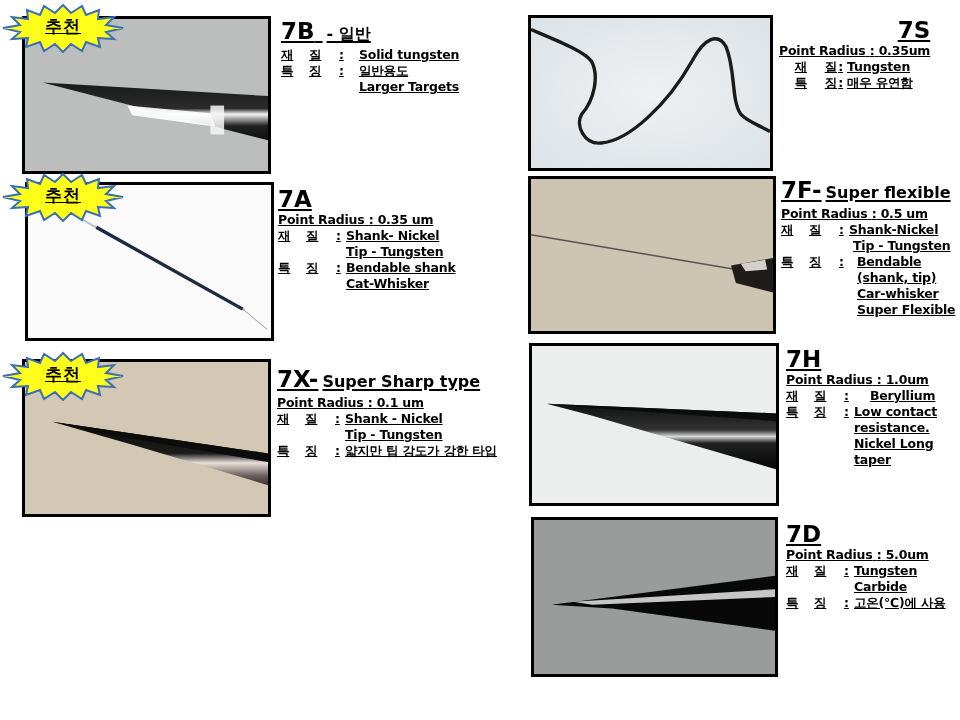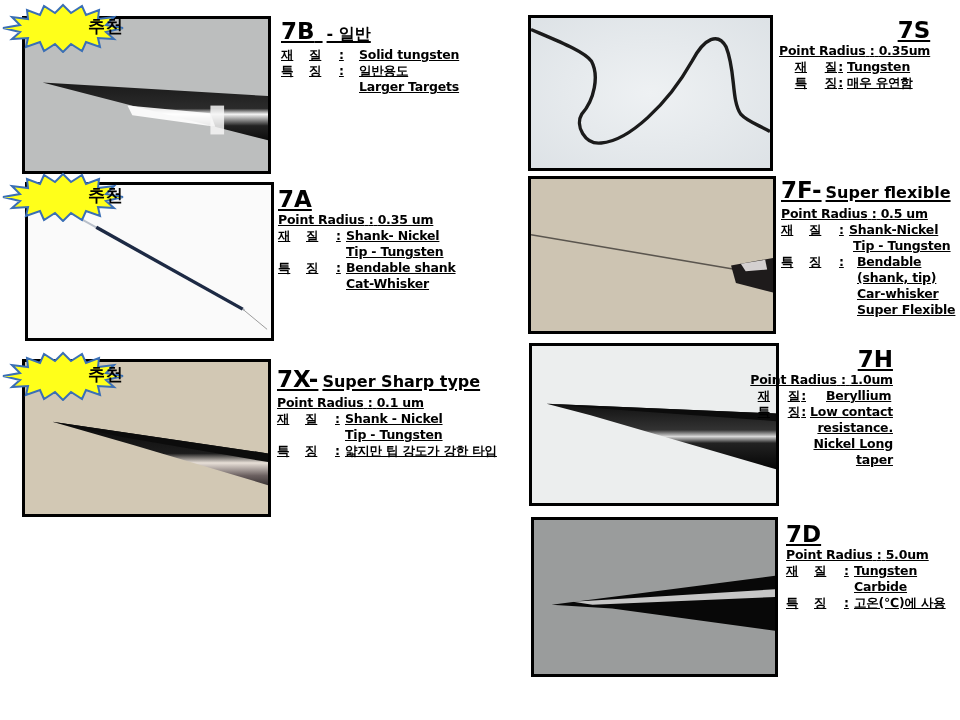--- a/index.html
+++ b/index.html
@@ -19,9 +19,9 @@
   }
   .badge svg { position:absolute; left:0; top:0; width:100%; height:100%; }
   .badge-label {
-    position:absolute; left:0; right:0; top:12px; text-align:right;
+    position:absolute; left:0; right:0; top:12px; text-align:center;
     font-family:"DejaVu Sans", sans-serif; font-weight:bold; font-size:17px;
-    color:#000; letter-spacing:1px;
+    color:#000; letter-spacing:1px;text-decoration:underline;
   }
   .spec {
     position:absolute; font-weight:bold; font-size:12.5px; line-height:16px;

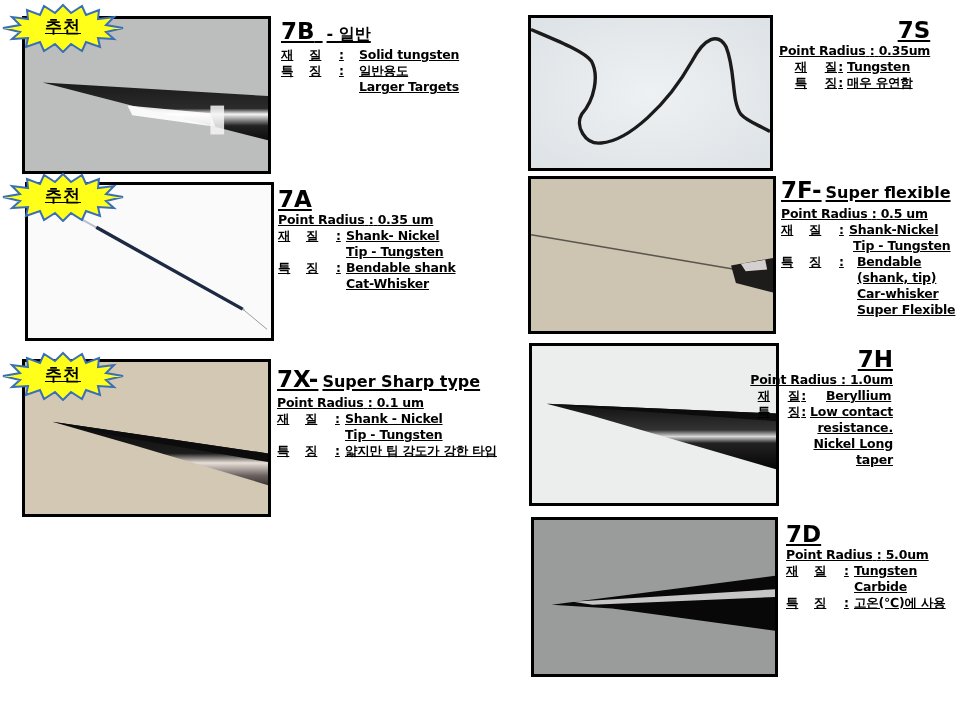--- a/index.html
+++ b/index.html
@@ -234,7 +234,7 @@
     <polygon points="15,60 250,70 250,78 60,64" fill="#0c0c0c"></polygon>
   </svg>
 </div>
-<div class="spec" style="left:742px;top:346px;text-align:right;">
+<div class="spec" style="left:786px;top:346px;">
   <div class="title"><span>7H</span></div>
   <div><span>Point Radius</span> <span>:</span> <span>1.0um</span></div>
   <div class="row">

